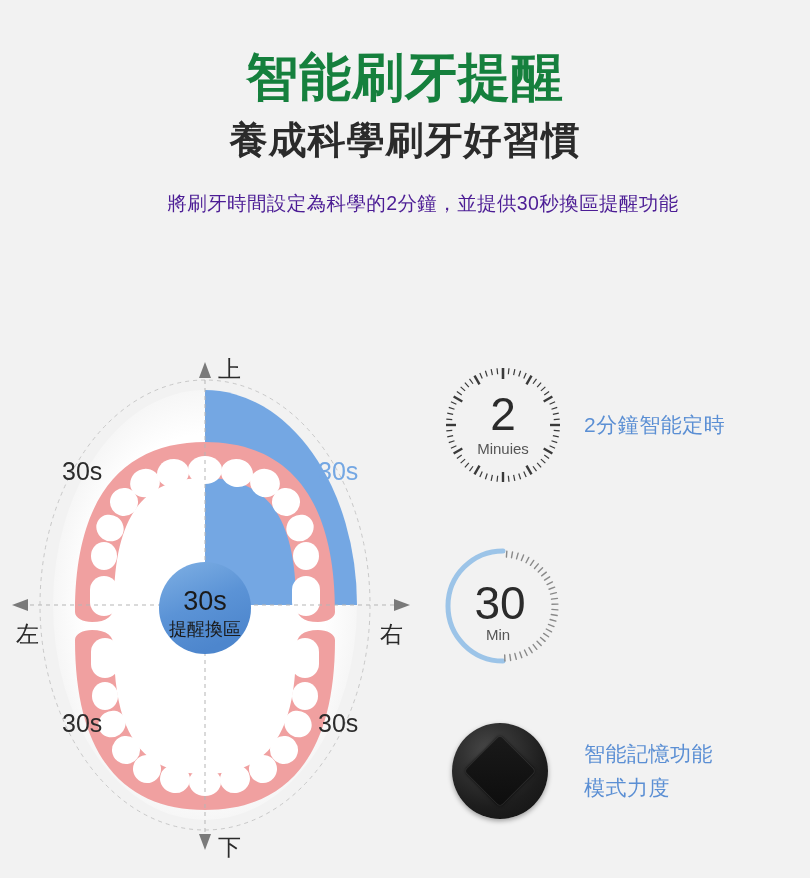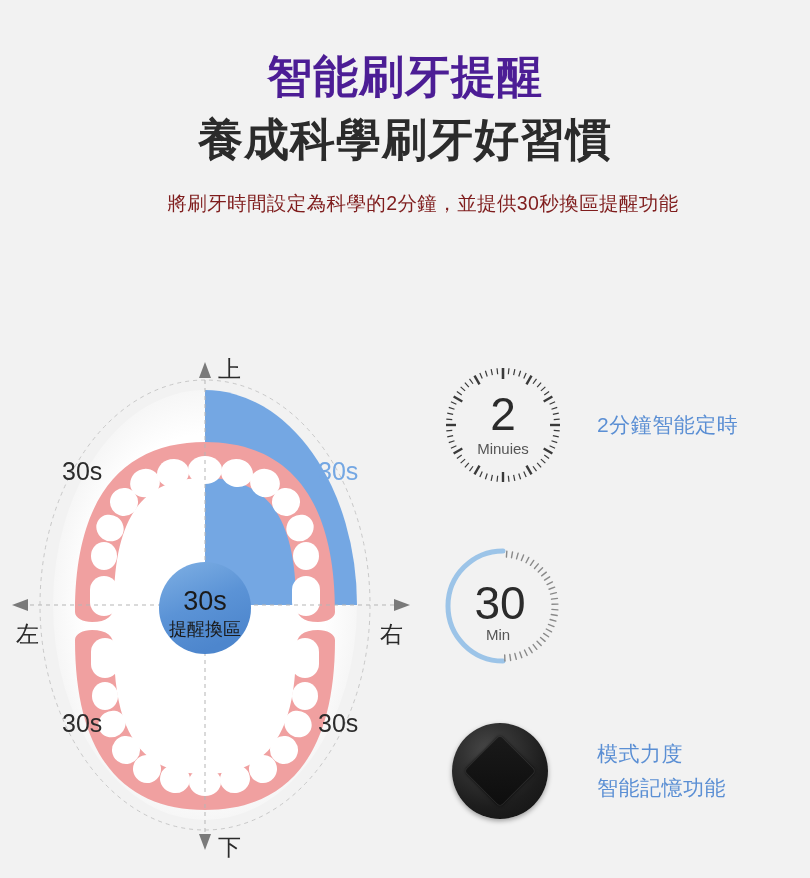--- a/index.html
+++ b/index.html
@@ -14,8 +14,8 @@
   
   .heading-block{padding-top:46px;text-align:center;}
   .h1{
-    font-size:45px;line-height:62px;font-weight:bold;
-    color:#4c1d95;letter-spacing:1px;
+    font-size:52px;line-height:62px;font-weight:bold;
+    color:#15803d;letter-spacing:1px;
   }
   .h2{
     font-size:45px;line-height:64px;font-weight:bold;

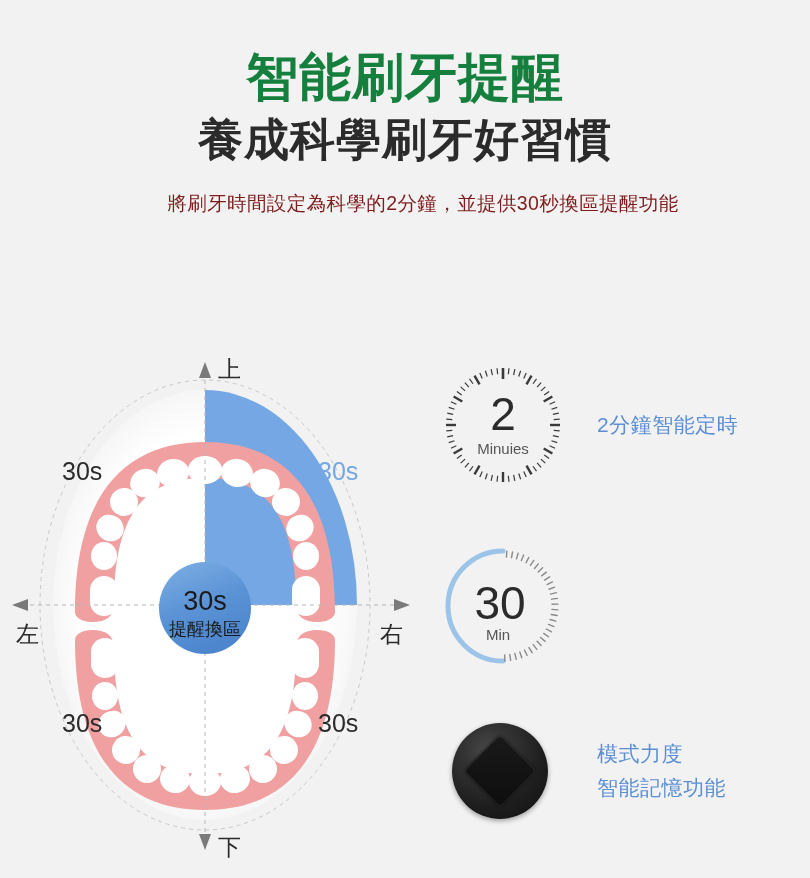--- a/index.html
+++ b/index.html
@@ -18,7 +18,7 @@
     color:#15803d;letter-spacing:1px;
   }
   .h2{
-    font-size:45px;line-height:64px;font-weight:bold;
+    font-size:38px;line-height:64px;font-weight:bold;
     color:#2b2b2b;letter-spacing:1px;
   }
   .subblock{margin-top:16px;text-align:center;}

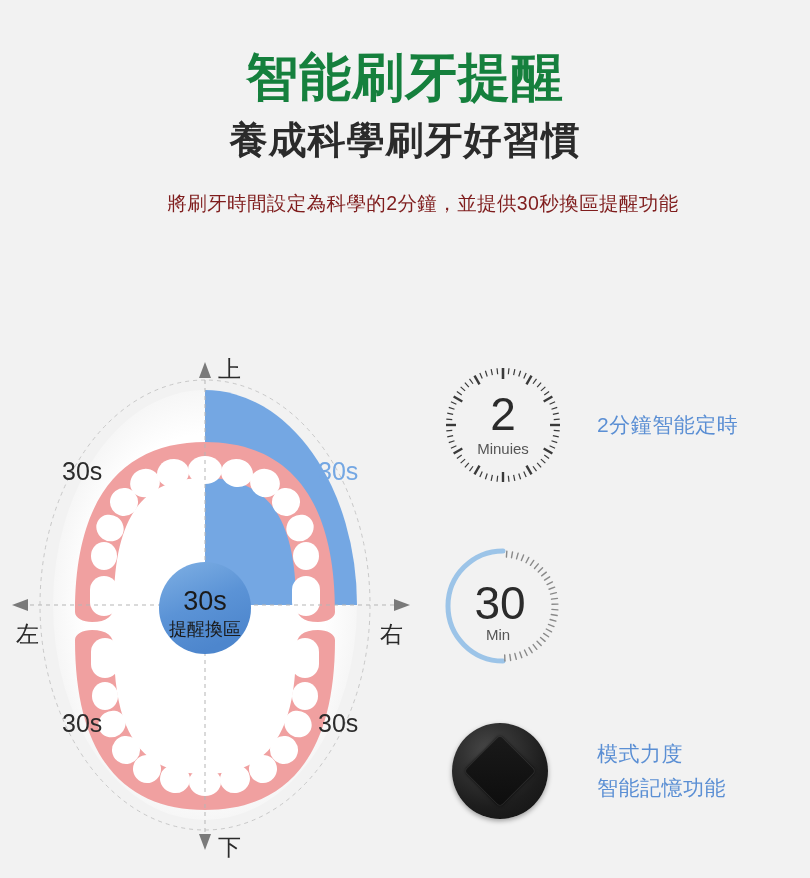--- a/index.html
+++ b/index.html
@@ -23,7 +23,7 @@
   }
   .subblock{margin-top:16px;text-align:center;}
   .sub{
-    font-size:19.5px;line-height:30px;color:#7f1d1d;
+    font-size:19.5px;line-height:30px;color:#4c1d95;
     letter-spacing:.4px;
     padding-left:36px;
   }

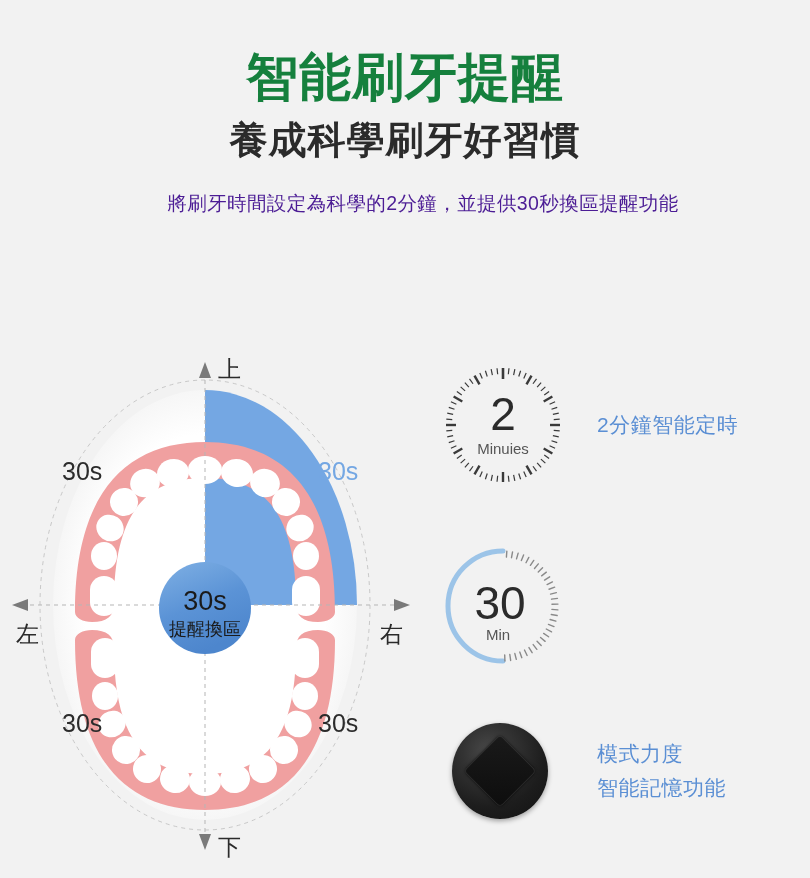--- a/index.html
+++ b/index.html
@@ -42,7 +42,7 @@
   .frow.r2{top:193px;text-align:right;}
   .frow.r3{top:358px;}
   .ficon{width:126px;height:126px;position:relative;flex:0 0 126px;}
-  .flabels{margin-left:31px;}
+  .flabels{margin-left:18px;}
   .flabel{
     font-size:21px;line-height:34px;color:#5b8fd4;
     letter-spacing:.5px;white-space:nowrap;

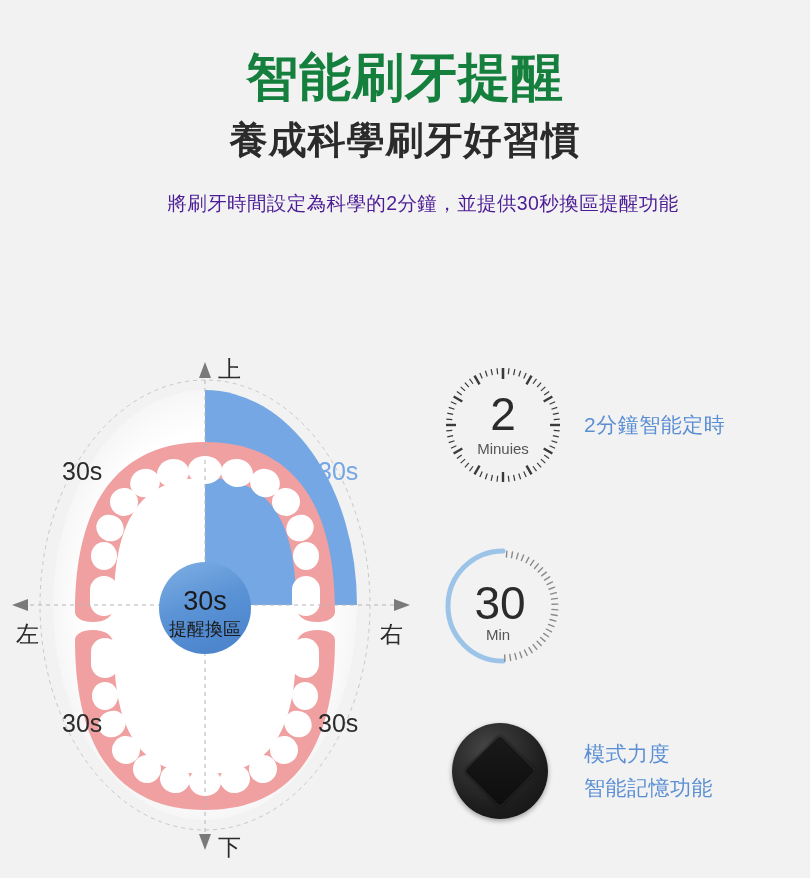--- a/index.html
+++ b/index.html
@@ -497,8 +497,8 @@
           </div>
         </div>
         <div class="flabels">
+          <div class="flabel">智能記憶功能</div>
           <div class="flabel">模式力度</div>
-          <div class="flabel">智能記憶功能</div>
         </div>
       </div>
 

